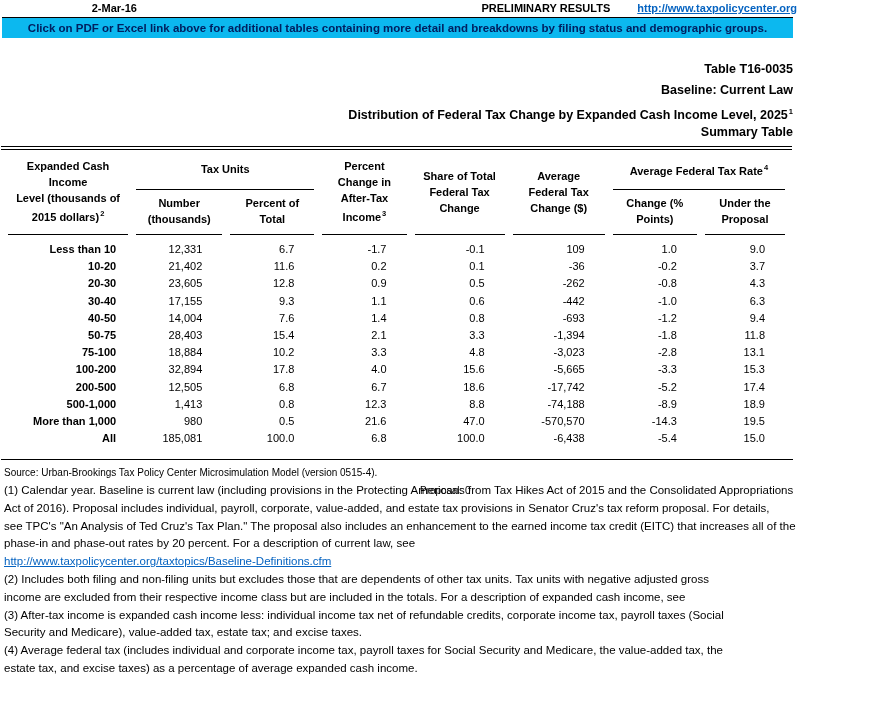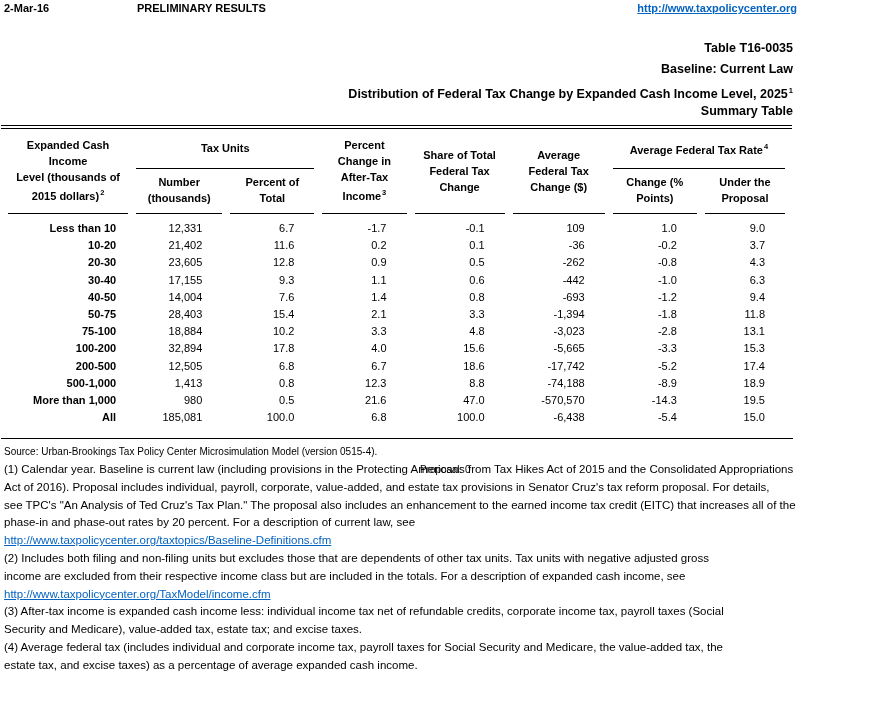--- a/index.html
+++ b/index.html
@@ -8,7 +8,7 @@
     font-family:"Liberation Sans", sans-serif; color:#000; background:#fff;
   }
   
-  .topbar { display:flex; align-items:flex-start; width:793px; padding:2px 0 0 4px; height:15px; font-size:11px; font-weight:bold; }
+  .topbar { display:flex; align-items:flex-start; width:793px; padding:2px 0 0 4px; height:15px; font-size:11px; font-weight:bold;text-align:right; }
   .topbar .date { width:133px; }
   .topbar .prelim { flex:1; }
   .topbar a { color:#0563C1; text-decoration:underline; font-weight:bold;margin-left:27px; }

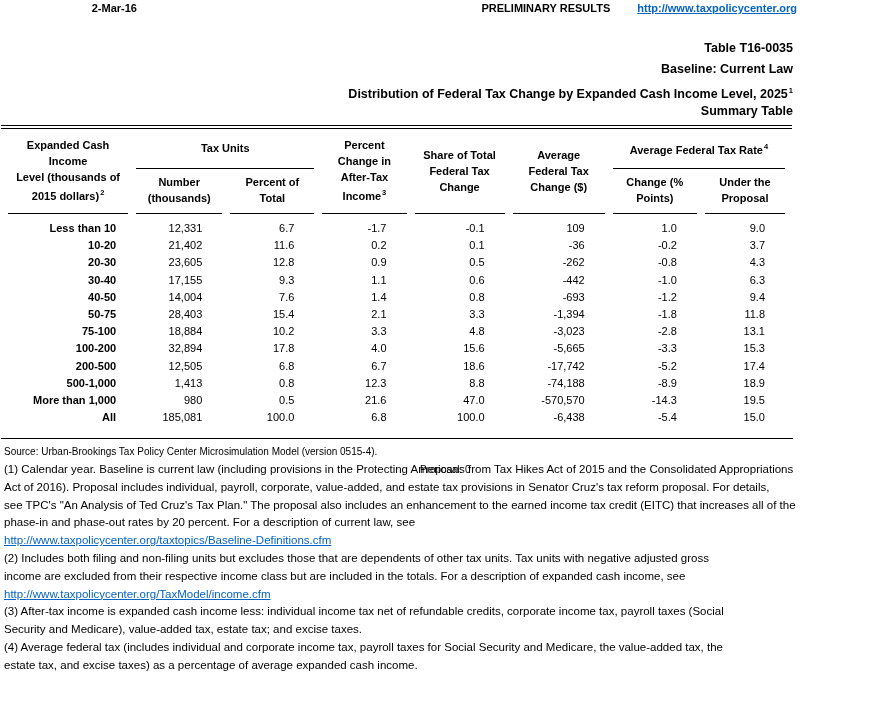--- a/index.html
+++ b/index.html
@@ -55,6 +55,7 @@
     <a href="#" class="toplink">http://www.taxpolicycenter.org</a>
   </div>
 
+  <div class="banner">Click on PDF or Excel link above for additional tables containing more detail and breakdowns by filing status and demographic groups.</div>
 
   <div class="titles">
     <div>Table T16-0035</div>

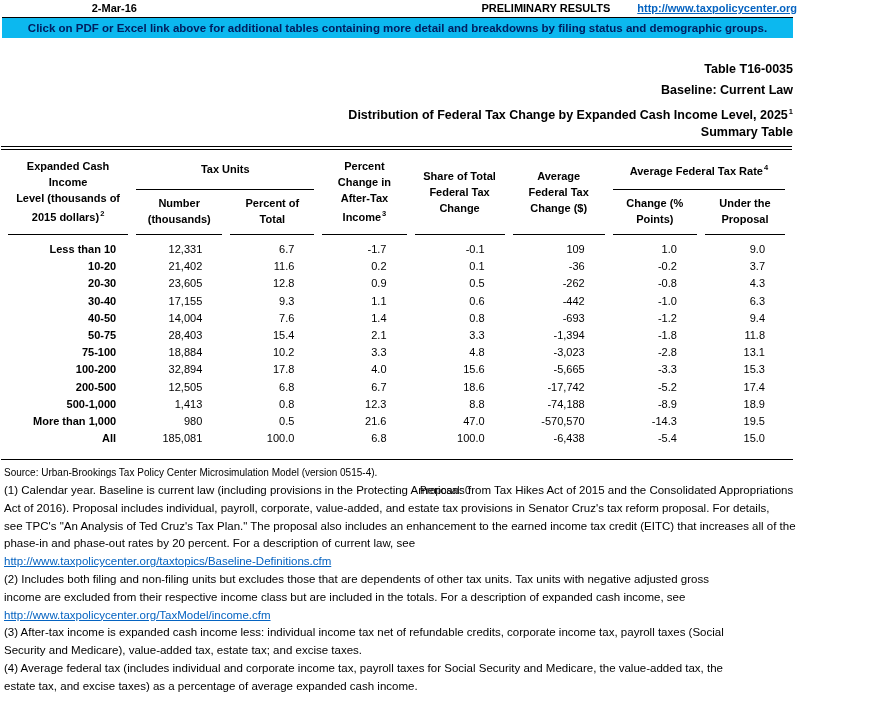--- a/index.html
+++ b/index.html
@@ -247,7 +247,6 @@
     <a href="#" class="fn-link">http://www.taxpolicycenter.org/taxtopics/Baseline-Definitions.cfm</a>
     <p class="fn">(2) Includes both filing and non-filing units but excludes those that are dependents of other tax units. Tax units with negative adjusted gross
 income are excluded from their respective income class but are included in the totals. For a description of expanded cash income, see</p>
-    <a href="#" class="fn-link">http://www.taxpolicycenter.org/TaxModel/income.cfm</a>
     <p class="fn">(3) After-tax income is expanded cash income less: individual income tax net of refundable credits, corporate income tax, payroll taxes (Social
 Security and Medicare), value-added tax, estate tax; and excise taxes.</p>
     <p class="fn">(4) Average federal tax (includes individual and corporate income tax, payroll taxes for Social Security and Medicare, the value-added tax, the

